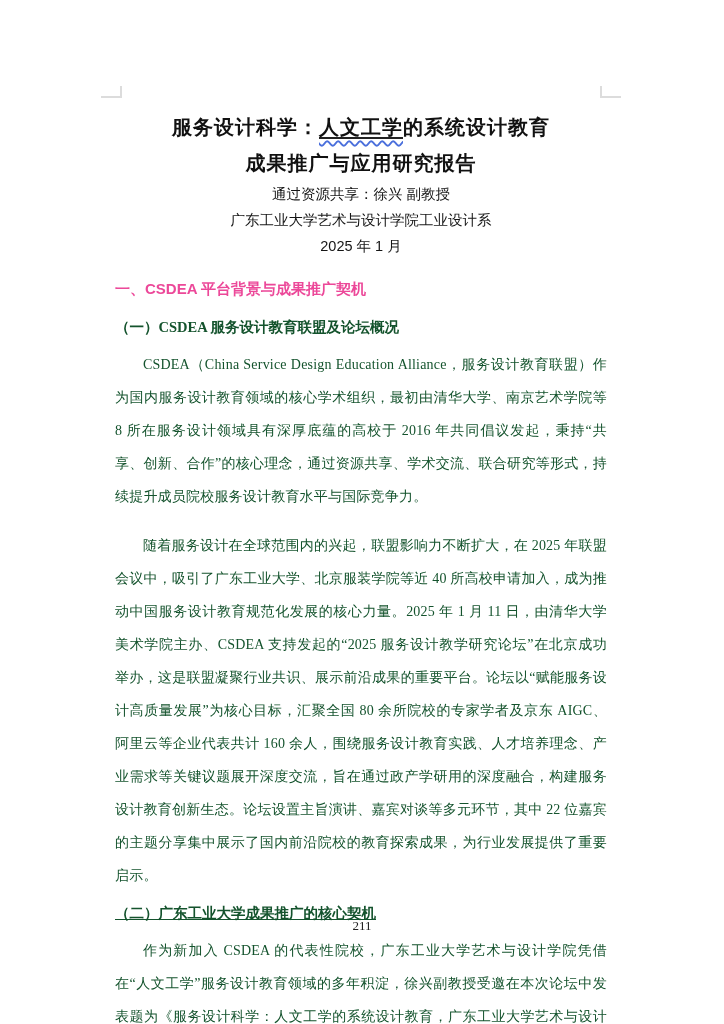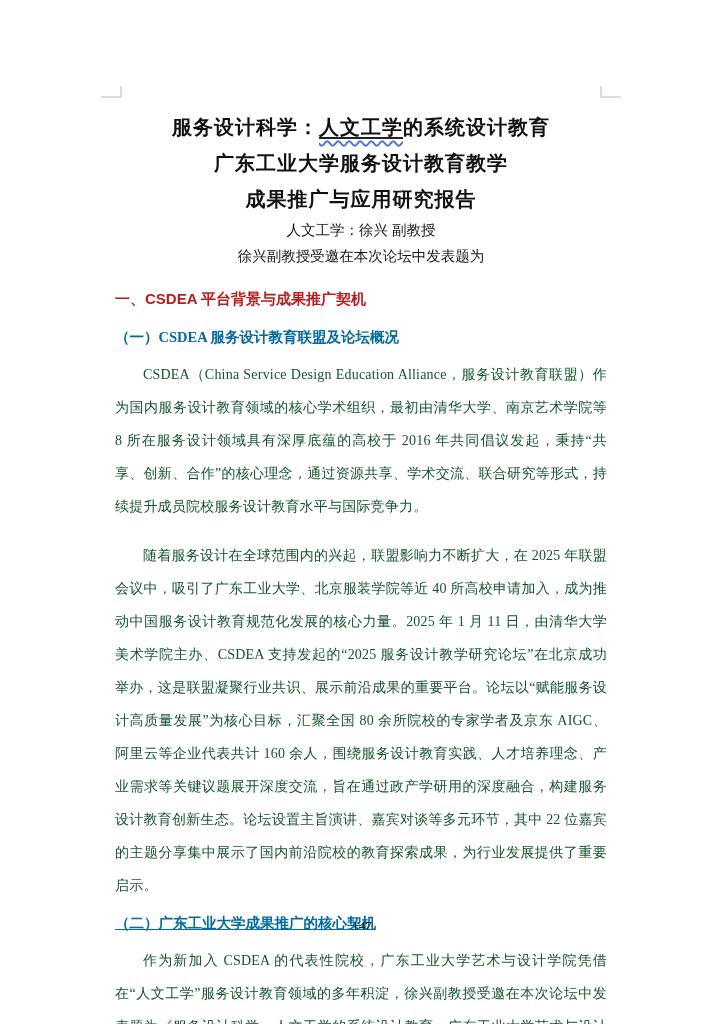--- a/index.html
+++ b/index.html
@@ -98,7 +98,6 @@
 
   <div class="doc-title">
     <div><span>服务设计科学：</span><span class="wavy-wrap"><span class="solid-underline">人文工学</span></span><span>的系统设计教育</span></div>
-    <div>广东工业大学服务设计教育教学</div>
     <div>成果推广与应用研究报告</div>
   </div>
 

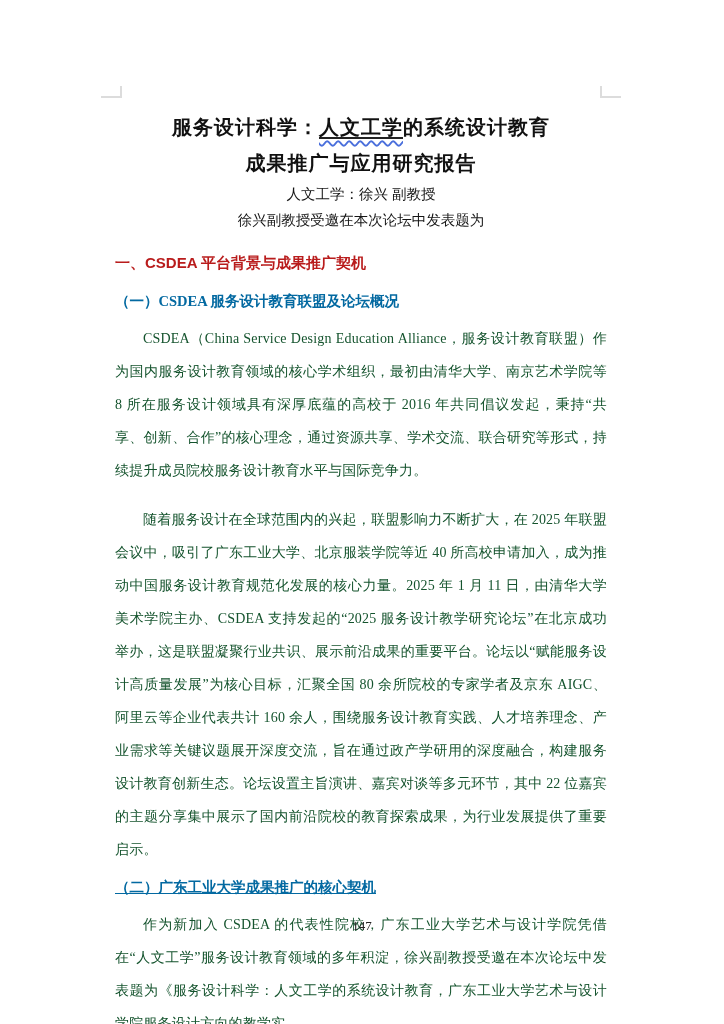--- a/index.html
+++ b/index.html
@@ -102,7 +102,7 @@
   </div>
 
   <div class="byline">
-    <div>人文工学：徐兴 副教授</div>
+    <div>通过资源共享：徐兴 副教授</div>
     <div>徐兴副教授受邀在本次论坛中发表题为</div>
   </div>
 

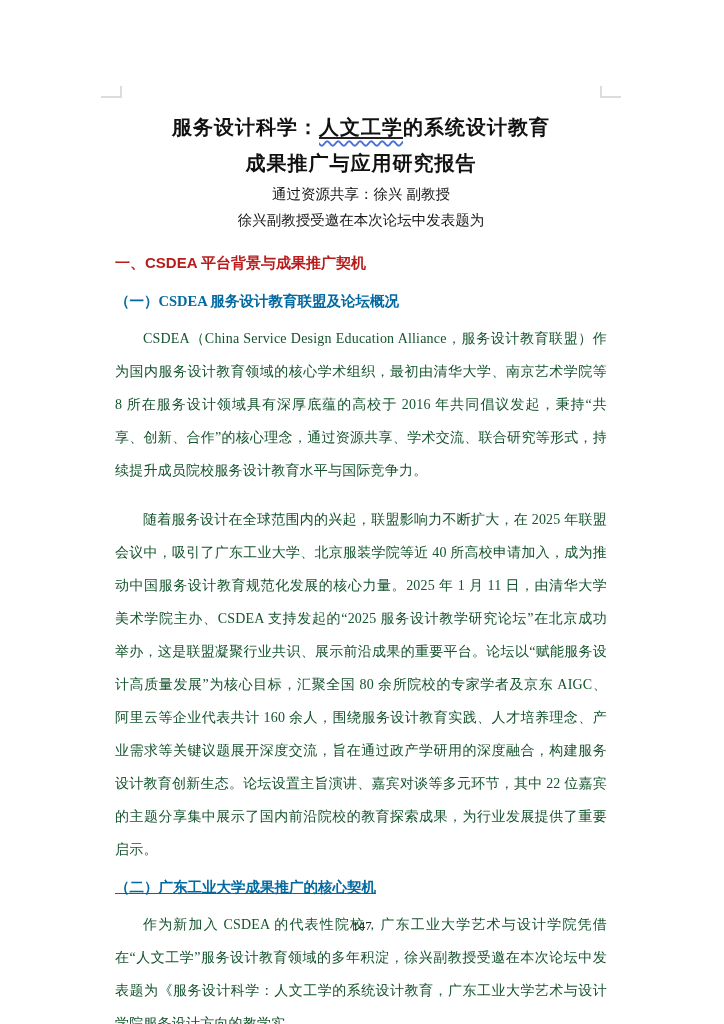--- a/index.html
+++ b/index.html
@@ -103,7 +103,7 @@
 
   <div class="byline">
     <div>通过资源共享：徐兴 副教授</div>
-    <div>徐兴副教授受邀在本次论坛中发表题为</div>
+    <div>广东工业大学艺术与设计学院工业设计系</div>
   </div>
 
   <div class="h1">一、CSDEA 平台背景与成果推广契机</div>

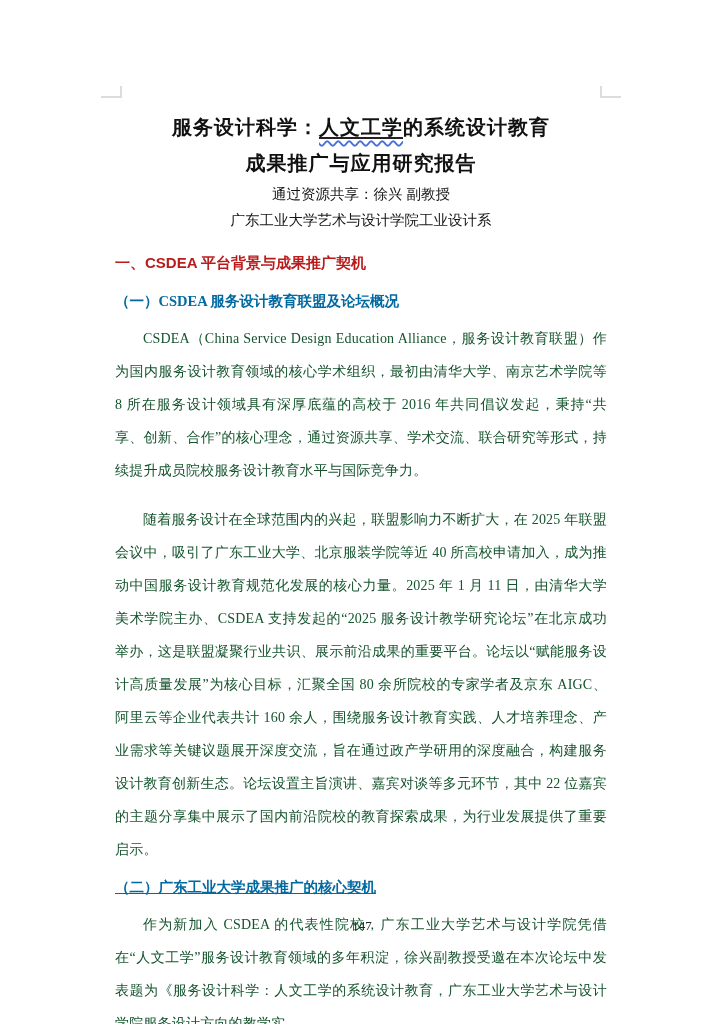--- a/index.html
+++ b/index.html
@@ -104,6 +104,7 @@
   <div class="byline">
     <div>通过资源共享：徐兴 副教授</div>
     <div>广东工业大学艺术与设计学院工业设计系</div>
+    <div>2025 年 1 月</div>
   </div>
 
   <div class="h1">一、CSDEA 平台背景与成果推广契机</div>

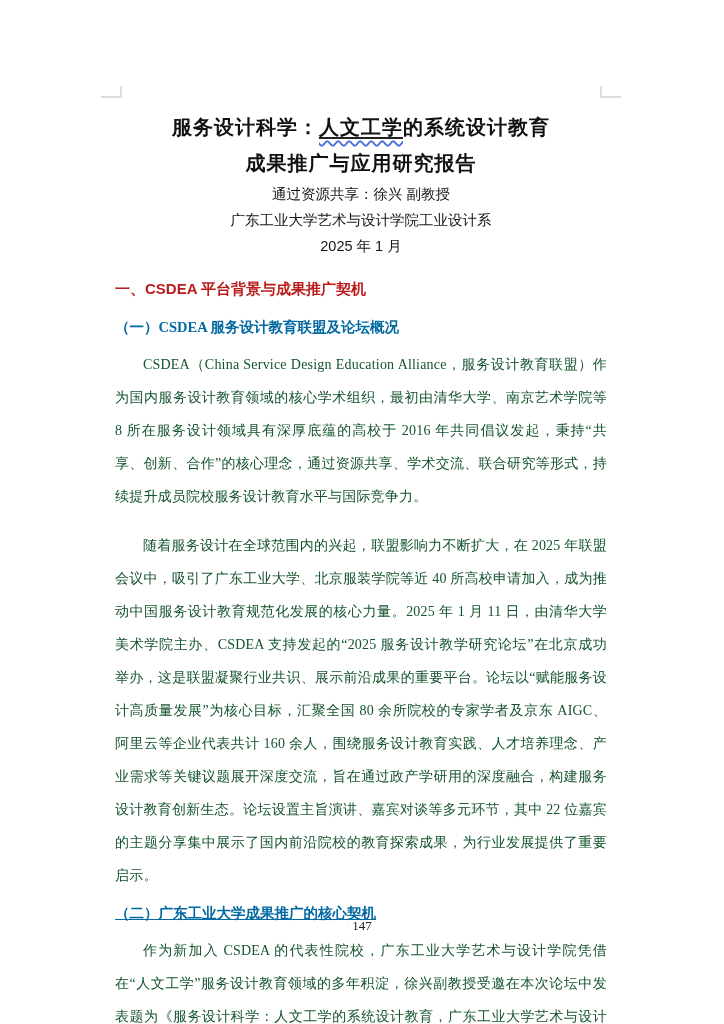--- a/index.html
+++ b/index.html
@@ -57,7 +57,7 @@
     font-weight: 700;
     font-size: 15px;
     line-height: 26px;
-    color: #b91c1c;
+    color: #ec4899;
   }
   .h2 {
     margin-top: 12px;

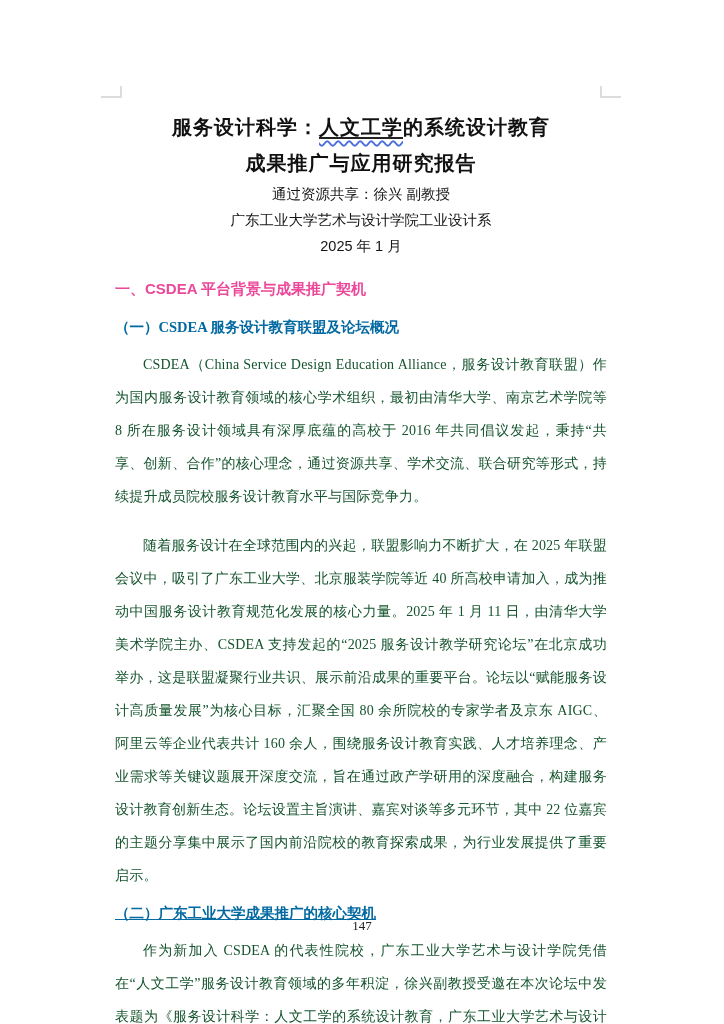--- a/index.html
+++ b/index.html
@@ -65,7 +65,7 @@
     font-weight: 700;
     font-size: 14.5px;
     line-height: 26px;
-    color: #0369a1;
+    color: #14532d;
   }
   .h2.second { margin-top: 8px; text-decoration: underline; }
   p.body-para {

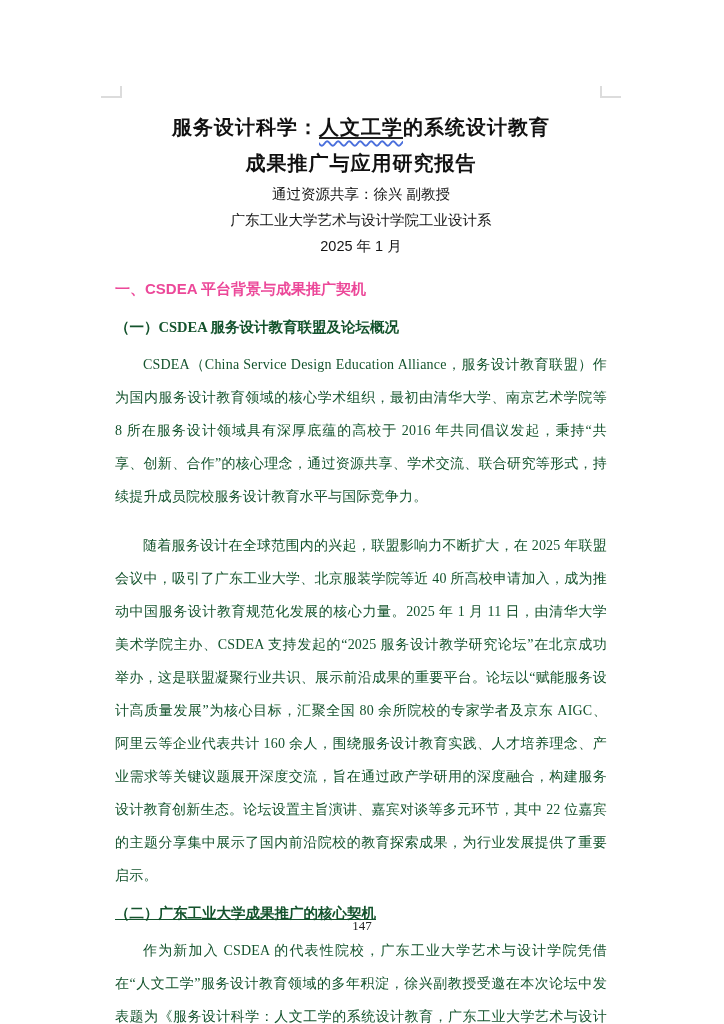--- a/index.html
+++ b/index.html
@@ -121,6 +121,6 @@
 
 </div>
 
-<div class="page-number">147</div>
+<div class="page-number">211</div>
 
 </body></html>

